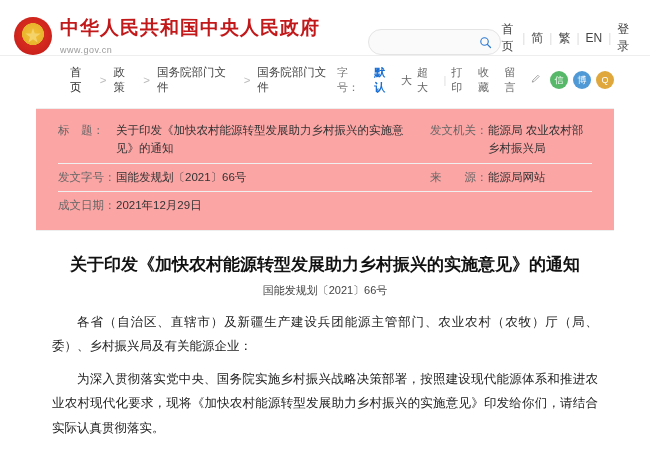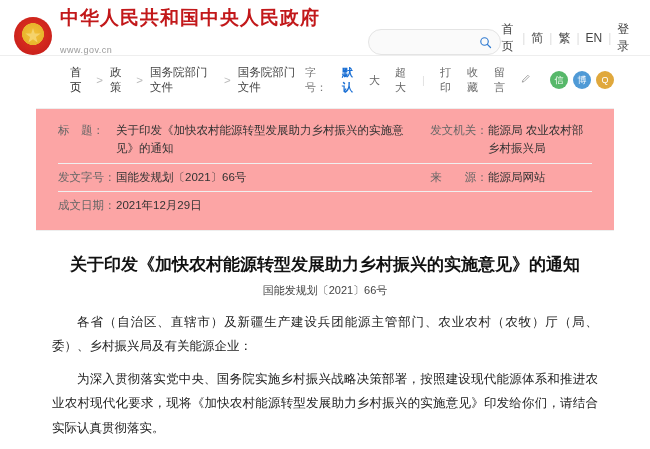--- a/index.html
+++ b/index.html
@@ -52,7 +52,7 @@
     color: #9a9a9a;
     font-size: 9px;
     letter-spacing: .5px;
-    margin-top: 16px;
+    margin-top: 6px;
   }
   .search-box {
     flex: 0 1 150px;

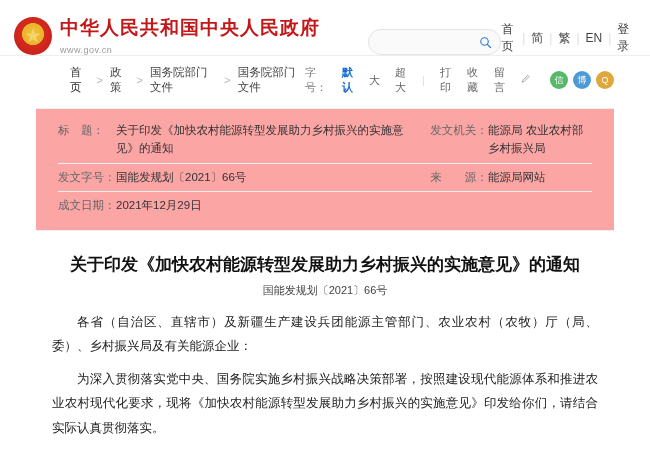--- a/index.html
+++ b/index.html
@@ -101,7 +101,7 @@
     margin-left: auto;
     display: flex;
     align-items: center;
-    gap: 15px;
+    gap: 5px;
     font-size: 11px;
     color: #666;
   }

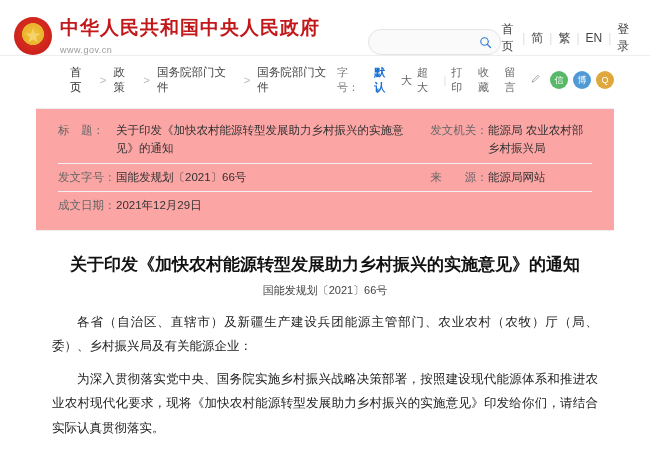--- a/index.html
+++ b/index.html
@@ -133,7 +133,7 @@
   .meta table { width: 100%; border-collapse: collapse; }
   .meta td { padding: 5px 0; vertical-align: top; line-height: 1.55; }
   .meta .lbl { width: 58px; color: #666; white-space: nowrap; }
-  .meta .lbl.r { width: 72px; padding-left: 14px; text-align: center; }
+  .meta .lbl.r { width: 72px; padding-left: 14px; }
   .meta .val { color: #333; }
   .meta .val.wide { width: 300px; }
   .meta tr + tr td { border-top: 1px solid #f0f0f0; }

